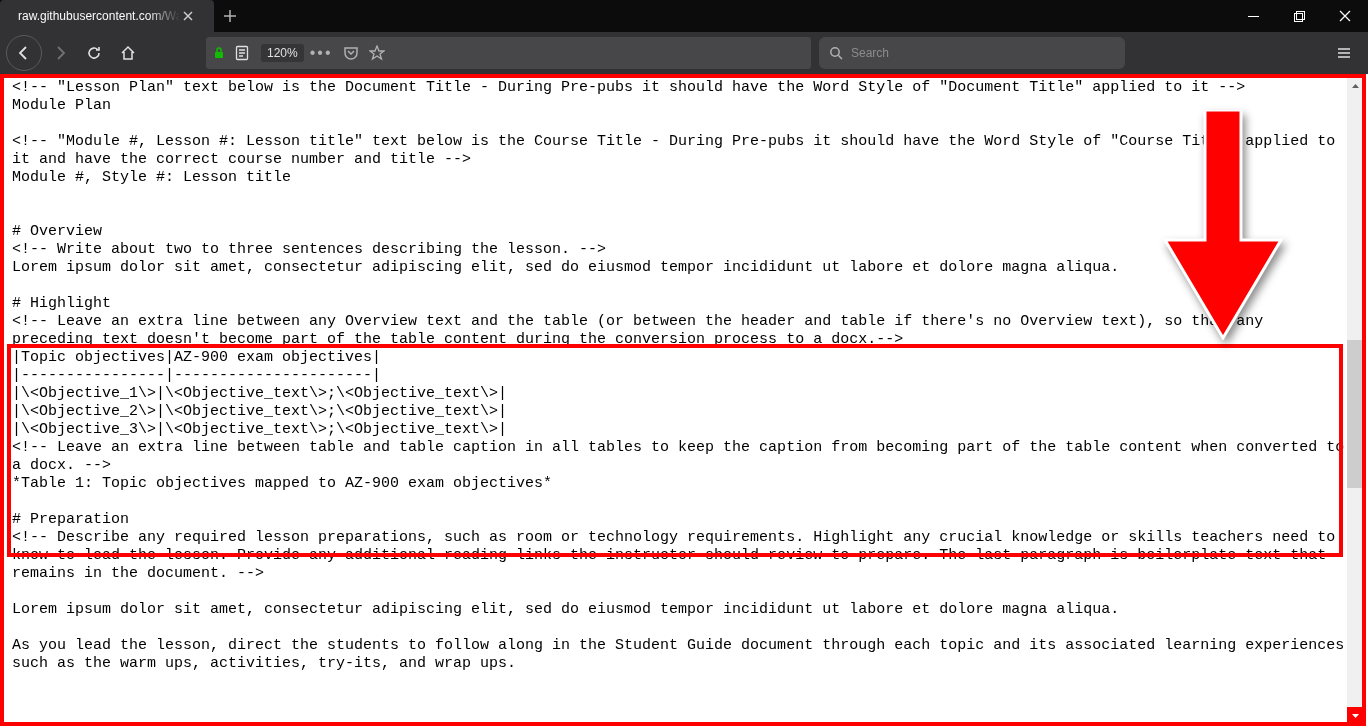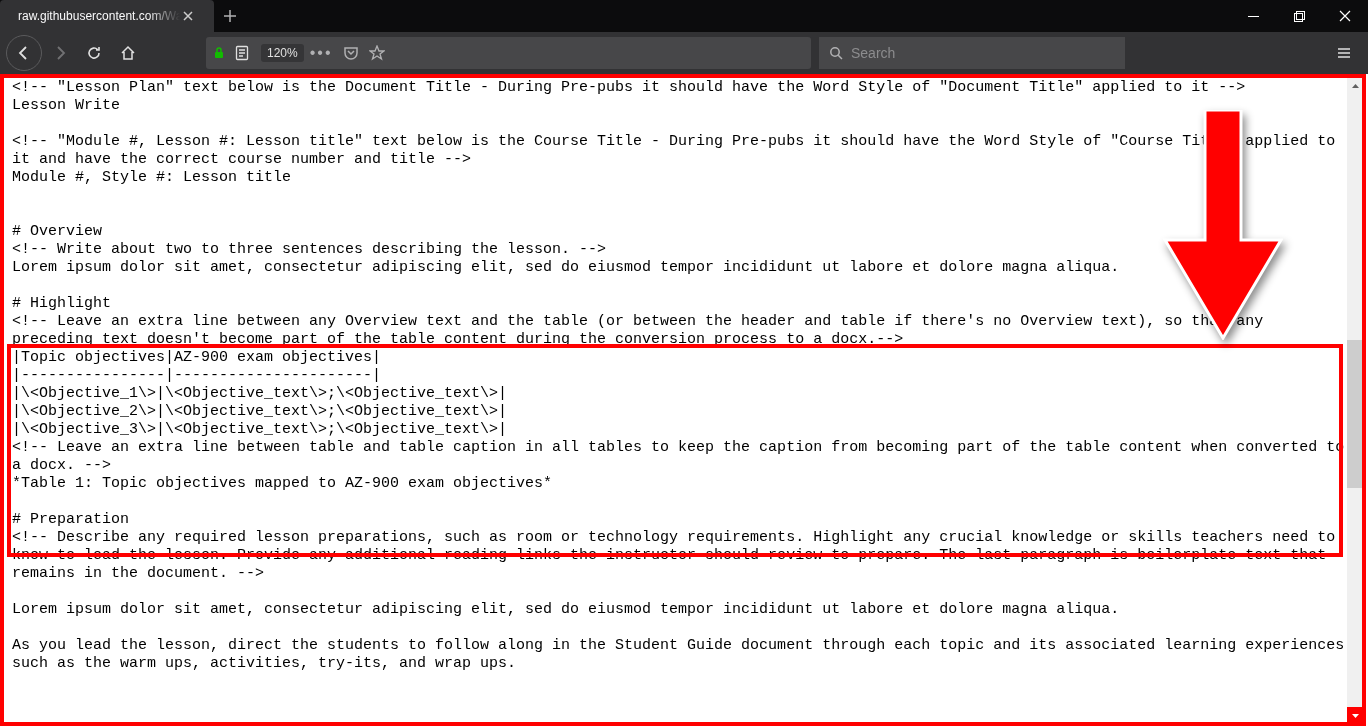--- a/index.html
+++ b/index.html
@@ -118,14 +118,14 @@
     flex:0 0 306px;
     height:32px;
     background:#474749;
-    border-radius:0;
+    border-radius:6px;
     display:flex;
     align-items:center;
     padding:0 10px;
     margin-left:6px;
     gap:8px;
     color:#8c8c8e;
-    font-size:14px;
+    font-size:12px;
   }
   .spacer { flex:1; }
   .hamburger {

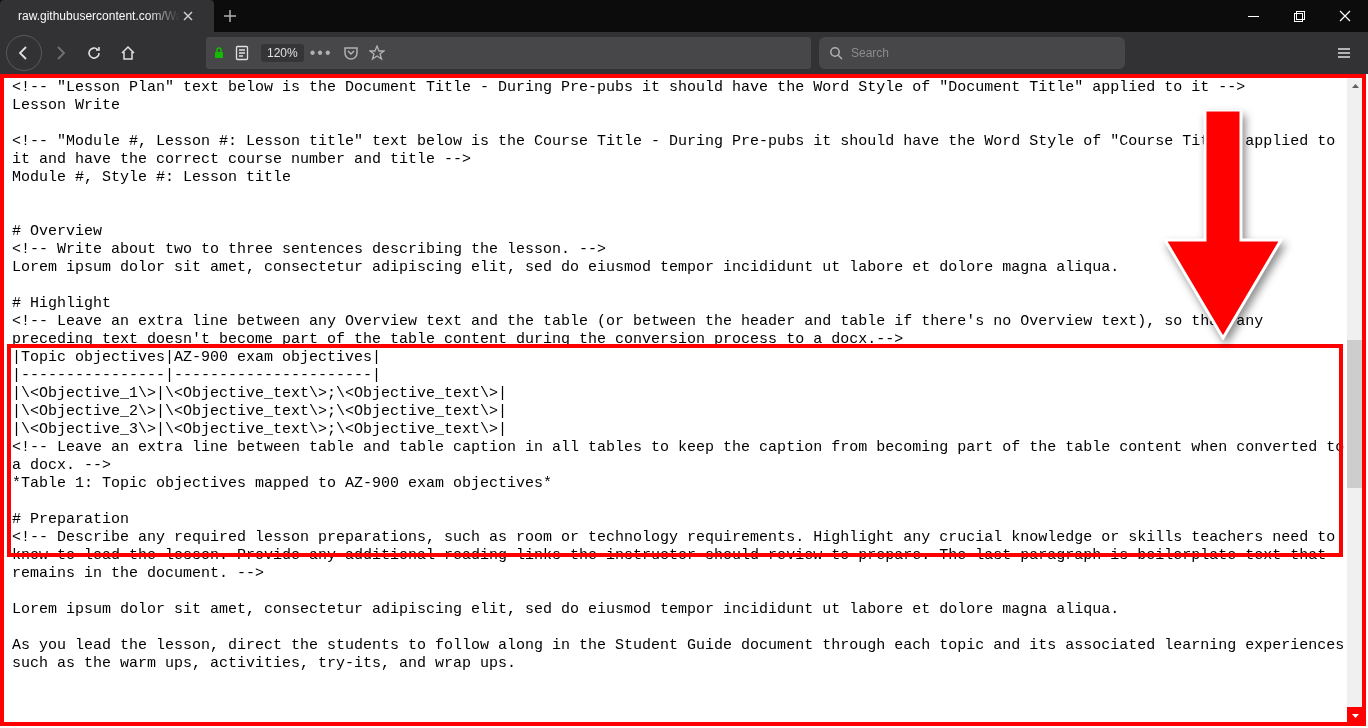--- a/index.html
+++ b/index.html
@@ -313,7 +313,7 @@
   <div class="red-border"></div>
 
   <div class="content"><span>&lt;!-- "Lesson Plan" text below is the Document Title - During Pre-pubs it should have the Word Style of "Document Title" applied to it --&gt;</span>
-<span>Lesson Write</span>
+<span>Module Plan</span>
 <span></span>
 <span>&lt;!-- "Module #, Lesson #: Lesson title" text below is the Course Title - During Pre-pubs it should have the Word Style of "Course Title" applied to it and have the correct course number and title --&gt;</span>
 <span>Module #, Style #: Lesson title</span>

